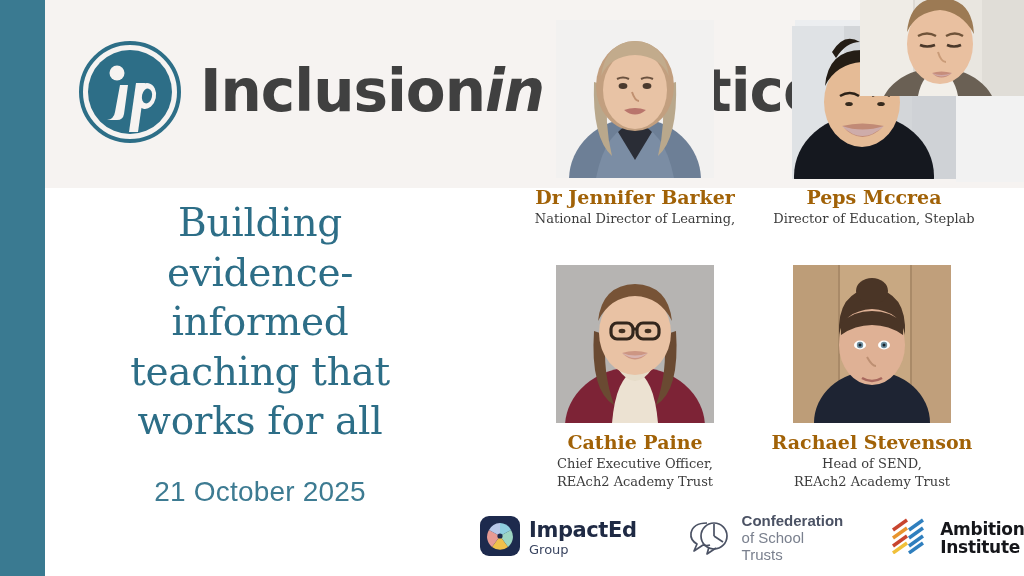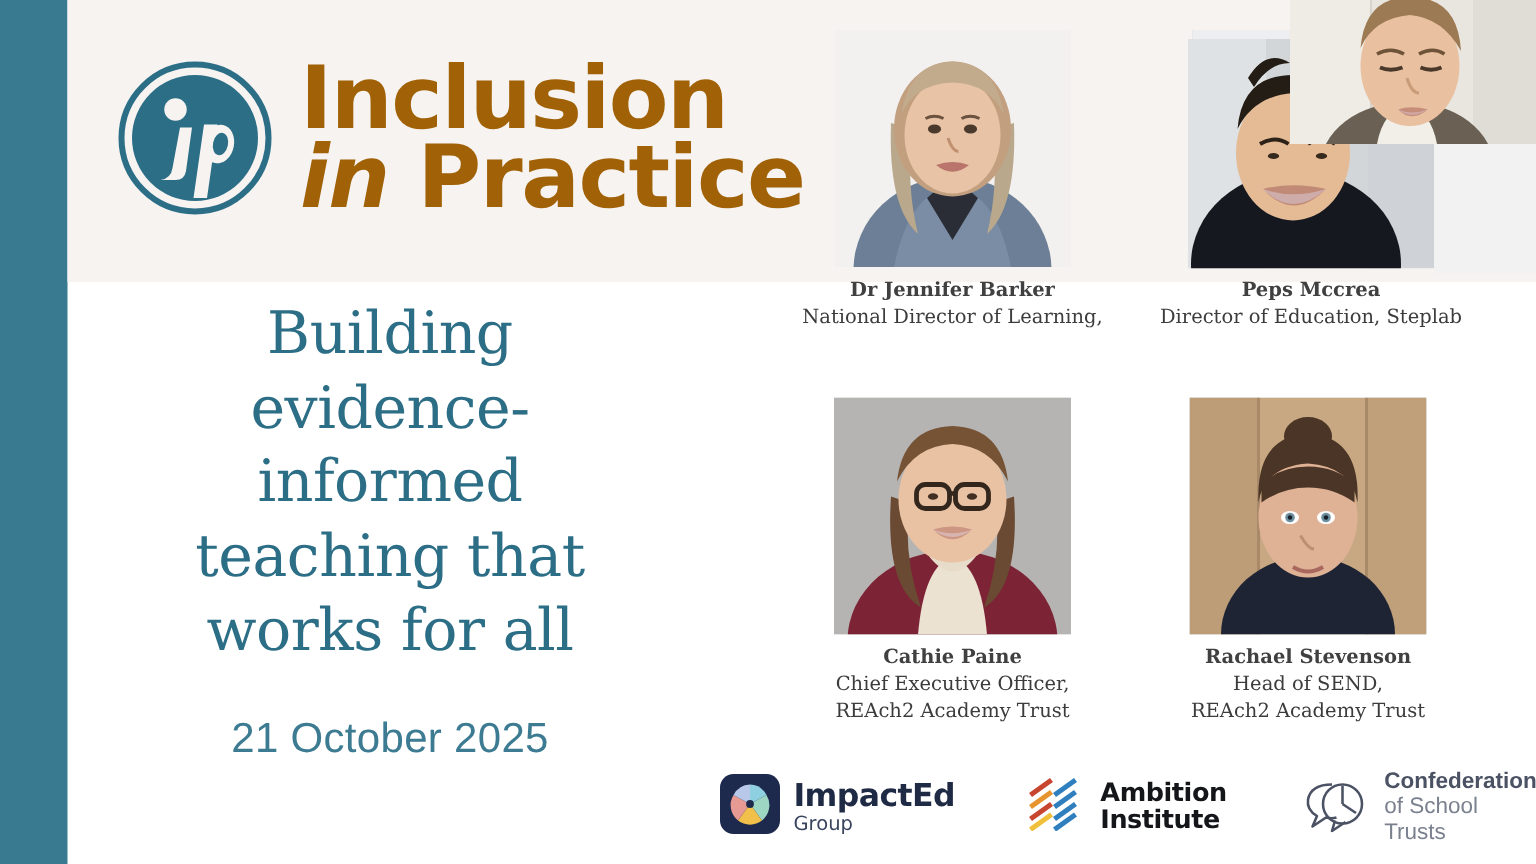--- a/index.html
+++ b/index.html
@@ -47,9 +47,9 @@
   .brand-mark { width: 108px; height: 108px; display:block; }
   .brand-words {
     display: flex;
-    flex-direction: column;
+    flex-direction: row;
     line-height: 0.92;
-    color: #a16207;
+    color: #404040;
   }
   .brand-line1 {
     font-family: "DejaVu Sans", sans-serif;

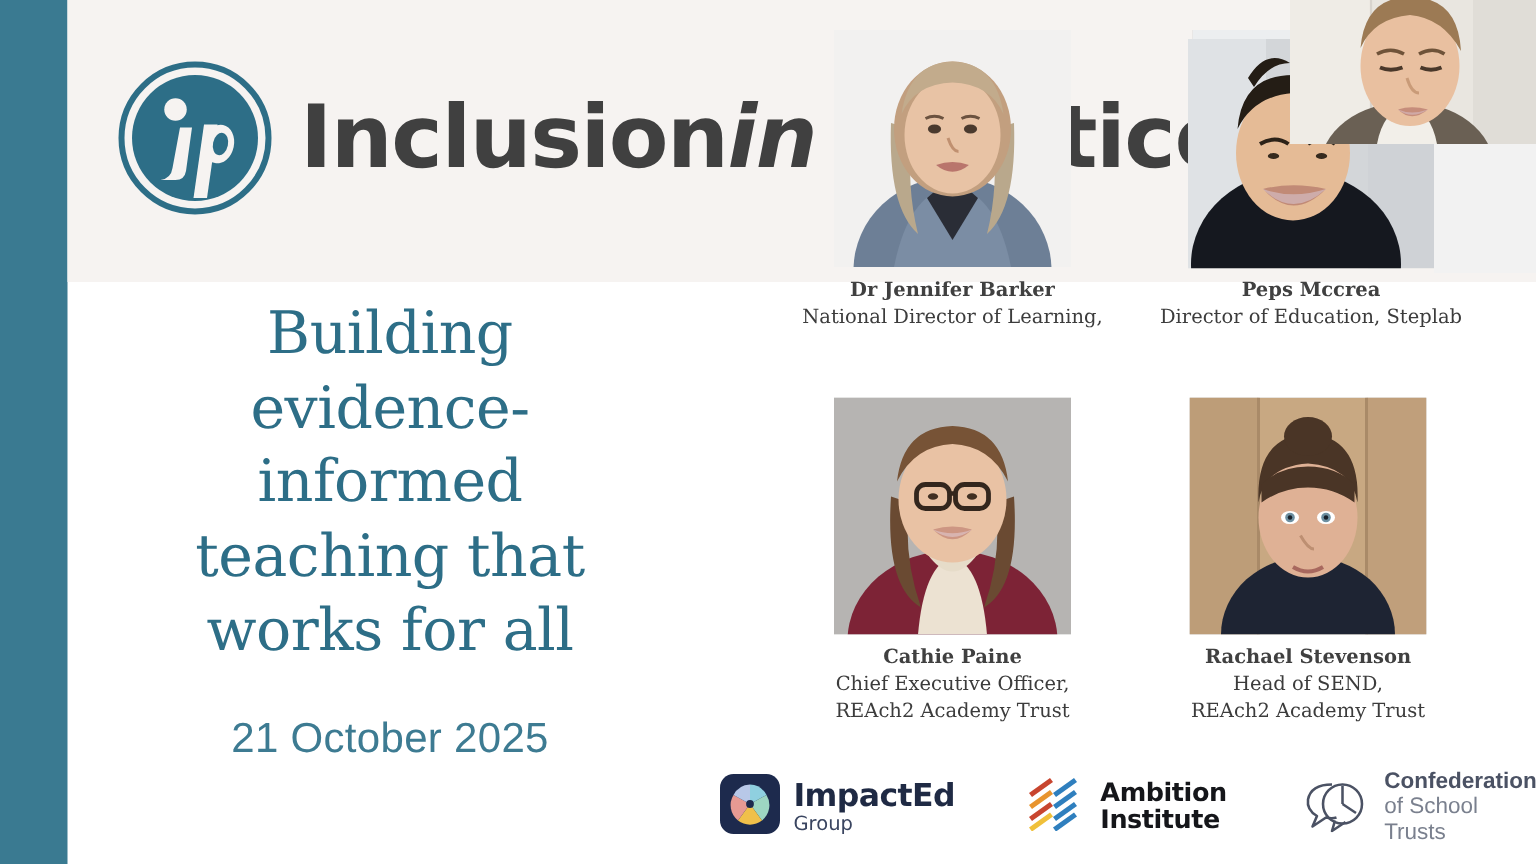--- a/index.html
+++ b/index.html
@@ -110,8 +110,8 @@
     margin-top: 8px;
     font-family: "DejaVu Serif", serif;
     font-weight: 700;
-    font-size: 13px;
-    color: #404040;
+    font-size: 19px;
+    color: #a16207;
     white-space: nowrap;
   }
   .sp-role {

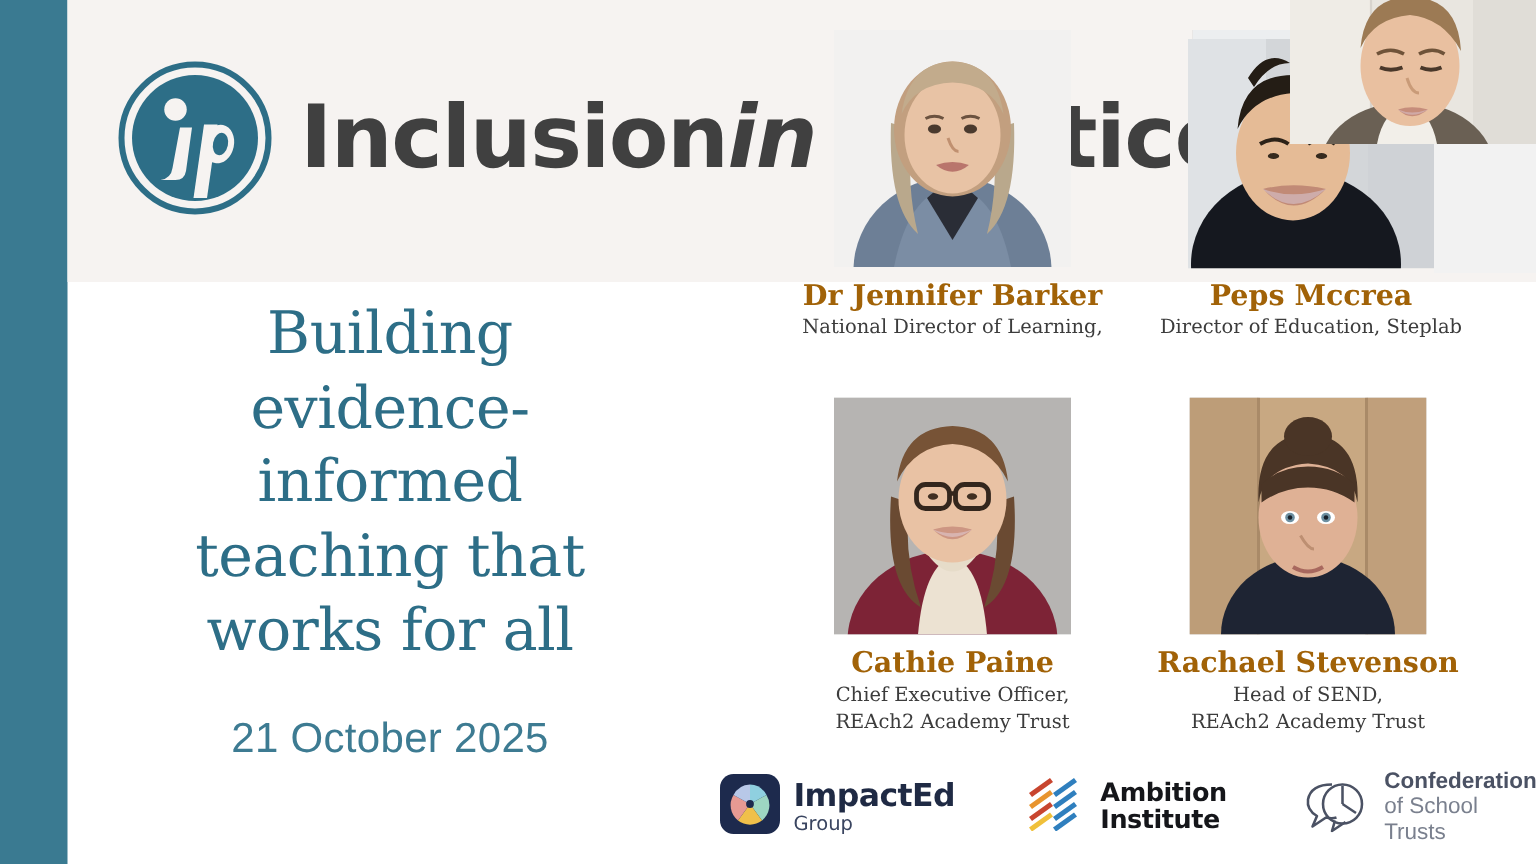--- a/index.html
+++ b/index.html
@@ -343,6 +343,22 @@
 
     <div class="logo-unit">
       <span>
+        <svg width="48" height="38" viewBox="0 0 48 38">
+          <path d="M22 6 Q8 6 6 16 Q5 23 12 27 L9 34 L18 28 Q22 29 25 28" fill="none" stroke="#4b5264" stroke-width="1.7" stroke-linejoin="round"></path>
+          <circle cx="29" cy="19" r="13" fill="none" stroke="#4b5264" stroke-width="1.7"></circle>
+          <path d="M24 30 L22 37 L31 31" fill="none" stroke="#4b5264" stroke-width="1.7" stroke-linejoin="round"></path>
+          <line x1="29" y1="19" x2="29" y2="7" stroke="#4b5264" stroke-width="1.7"></line>
+          <line x1="29" y1="19" x2="38" y2="25" stroke="#4b5264" stroke-width="1.7"></line>
+        </svg>
+      </span>
+      <span class="logo-text">
+        <span class="cst-t1">Confederation</span>
+        <span class="cst-t2">of School Trusts</span>
+      </span>
+    </div>
+
+    <div class="logo-unit">
+      <span>
         <svg width="40" height="36" viewBox="0 0 40 36">
           <g stroke-width="3.4" stroke-linecap="butt" fill="none">
             <line x1="2" y1="12" x2="16" y2="2" stroke="#c8452f"></line>
@@ -359,22 +375,6 @@
       <span class="logo-text">
         <span class="ambition-t">Ambition</span>
         <span class="ambition-t">Institute</span>
-      </span>
-    </div>
-
-    <div class="logo-unit">
-      <span>
-        <svg width="48" height="38" viewBox="0 0 48 38">
-          <path d="M22 6 Q8 6 6 16 Q5 23 12 27 L9 34 L18 28 Q22 29 25 28" fill="none" stroke="#4b5264" stroke-width="1.7" stroke-linejoin="round"></path>
-          <circle cx="29" cy="19" r="13" fill="none" stroke="#4b5264" stroke-width="1.7"></circle>
-          <path d="M24 30 L22 37 L31 31" fill="none" stroke="#4b5264" stroke-width="1.7" stroke-linejoin="round"></path>
-          <line x1="29" y1="19" x2="29" y2="7" stroke="#4b5264" stroke-width="1.7"></line>
-          <line x1="29" y1="19" x2="38" y2="25" stroke="#4b5264" stroke-width="1.7"></line>
-        </svg>
-      </span>
-      <span class="logo-text">
-        <span class="cst-t1">Confederation</span>
-        <span class="cst-t2">of School Trusts</span>
       </span>
     </div>
   </div>

